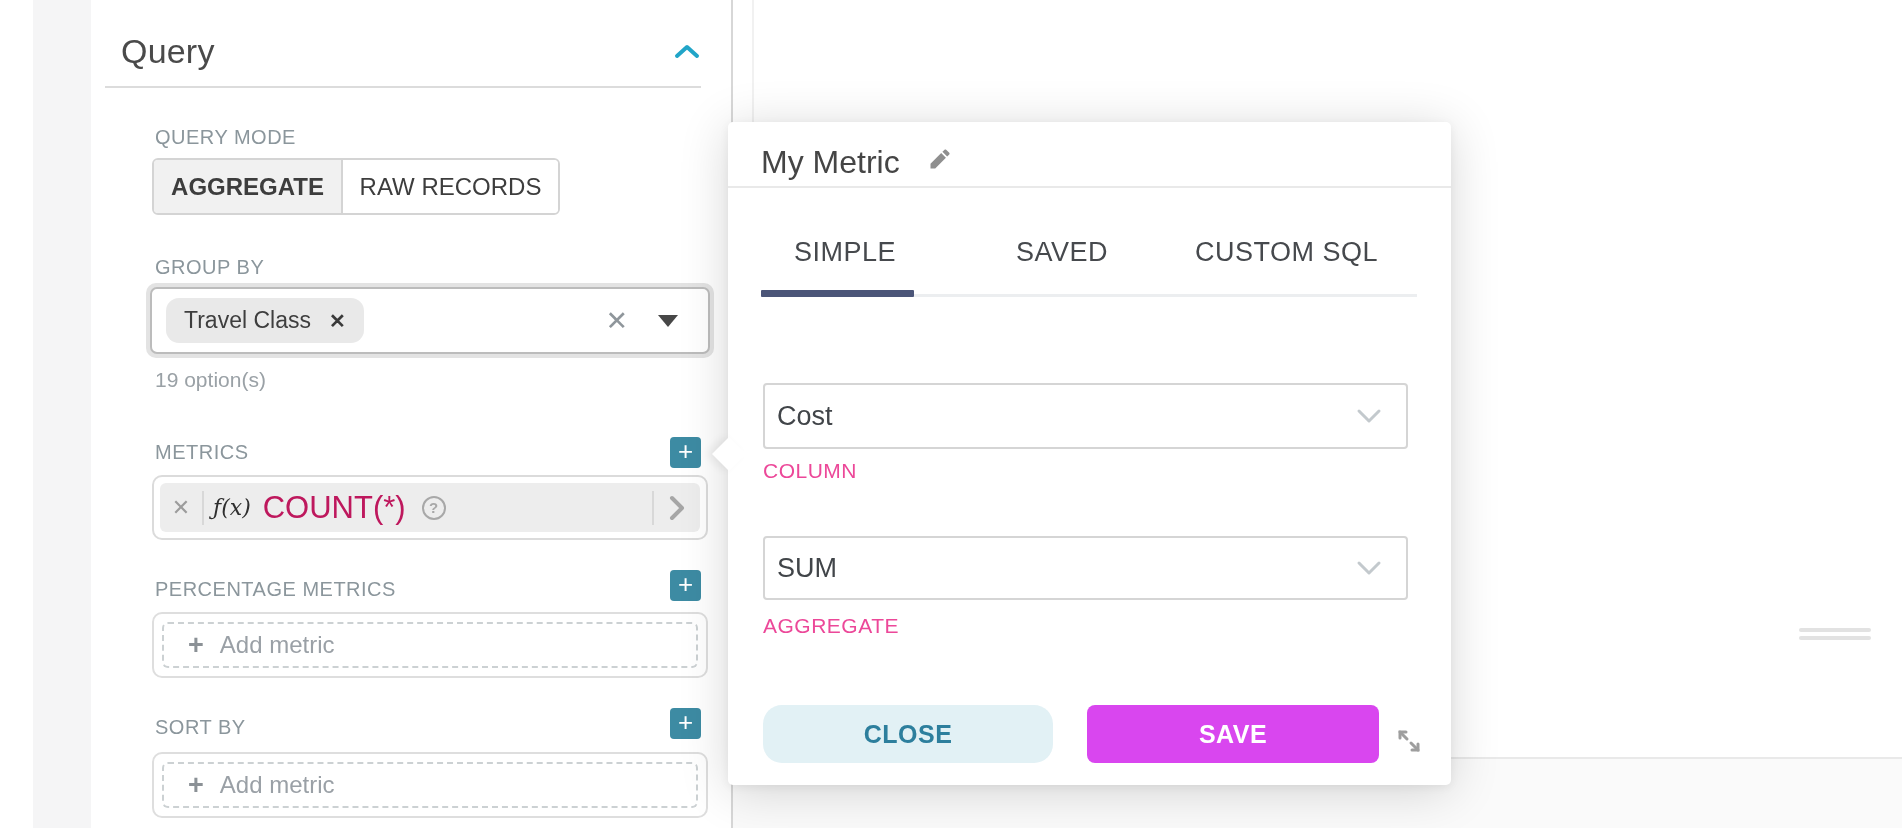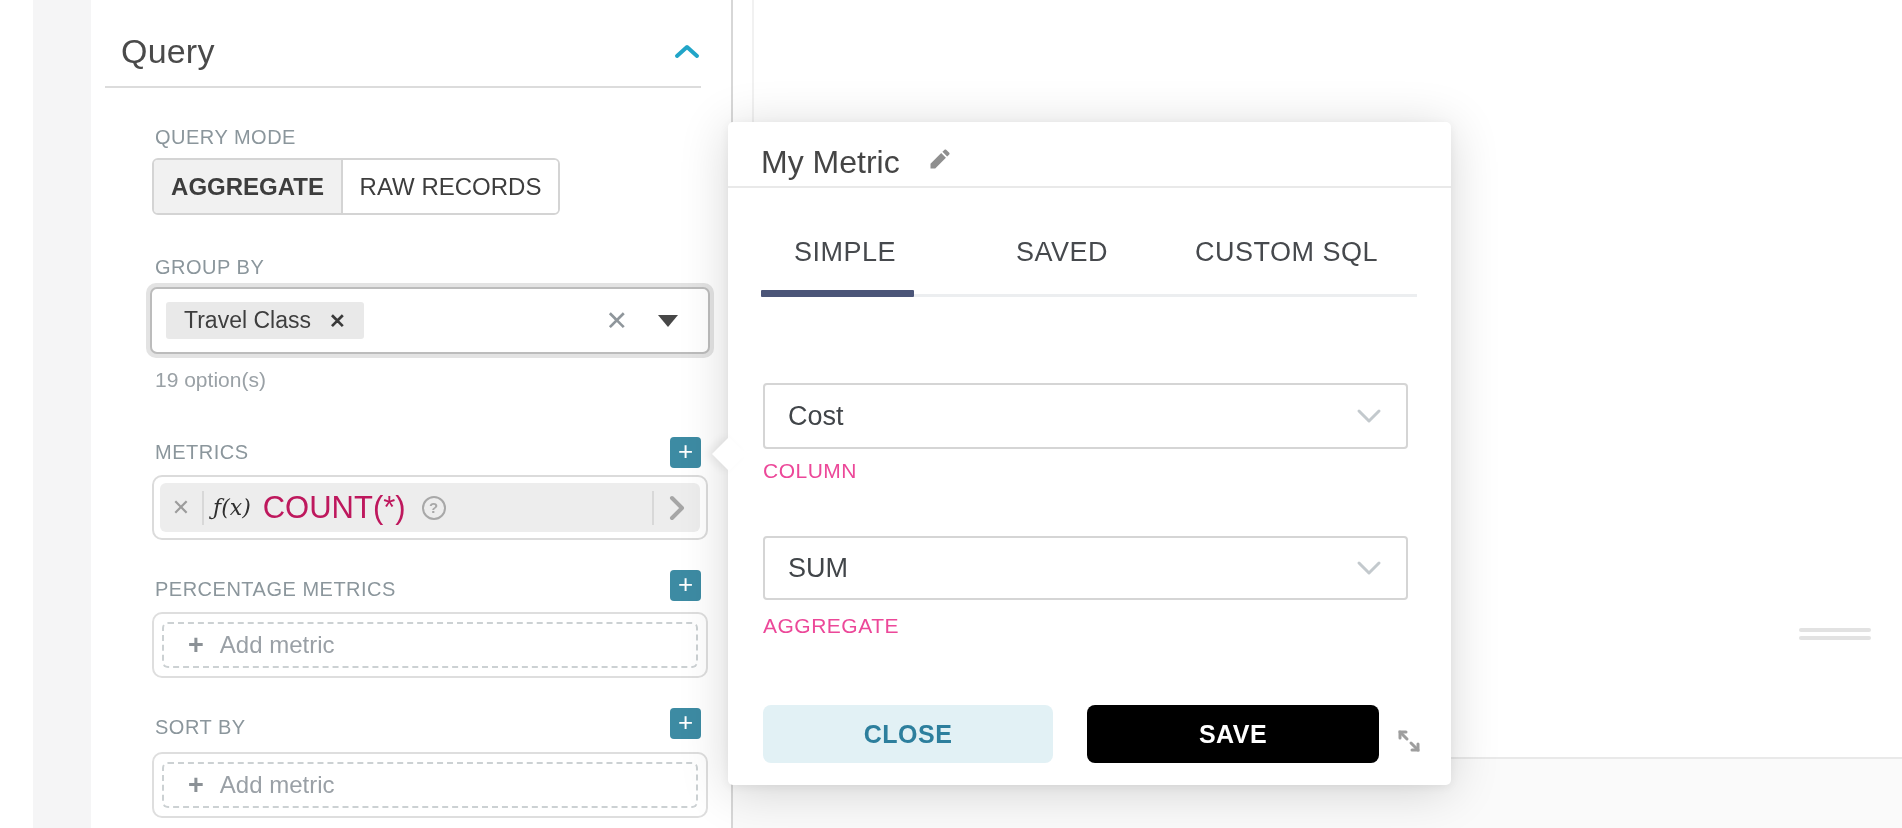--- a/index.html
+++ b/index.html
@@ -31,7 +31,7 @@
 
   .select-ring { position:absolute; left:113px; top:283px; width:568px; height:75px; background:#e3e3e3; border-radius:10px; }
   .select-box { position:absolute; left:4px; top:4px; width:560px; height:67px; background:#fff; border:2px solid #bcbcbc; border-radius:7px; display:flex; align-items:center; padding:0 14px; }
-  .tag { display:flex; align-items:center; background:#e9e9e9; border-radius:3px; height:37px; padding:0 18px; font-size:23px; color:#3e3e3e; }
+  .tag { display:flex; align-items:center; background:#e9e9e9; border-radius:13px; height:45px; padding:0 18px; font-size:23px; color:#3e3e3e; }
   .tag-x { margin-left:18px; font-size:20px; font-weight:700; color:#3a3a3a; cursor:pointer; }
   .sel-clear { position:absolute; right:80px; font-size:27px; font-weight:300; color:#8f969b; cursor:pointer; }
   .sel-caret { position:absolute; right:30px; width:0; height:0; border-left:10px solid transparent; border-right:10px solid transparent; border-top:12px solid #474747; cursor:pointer; }

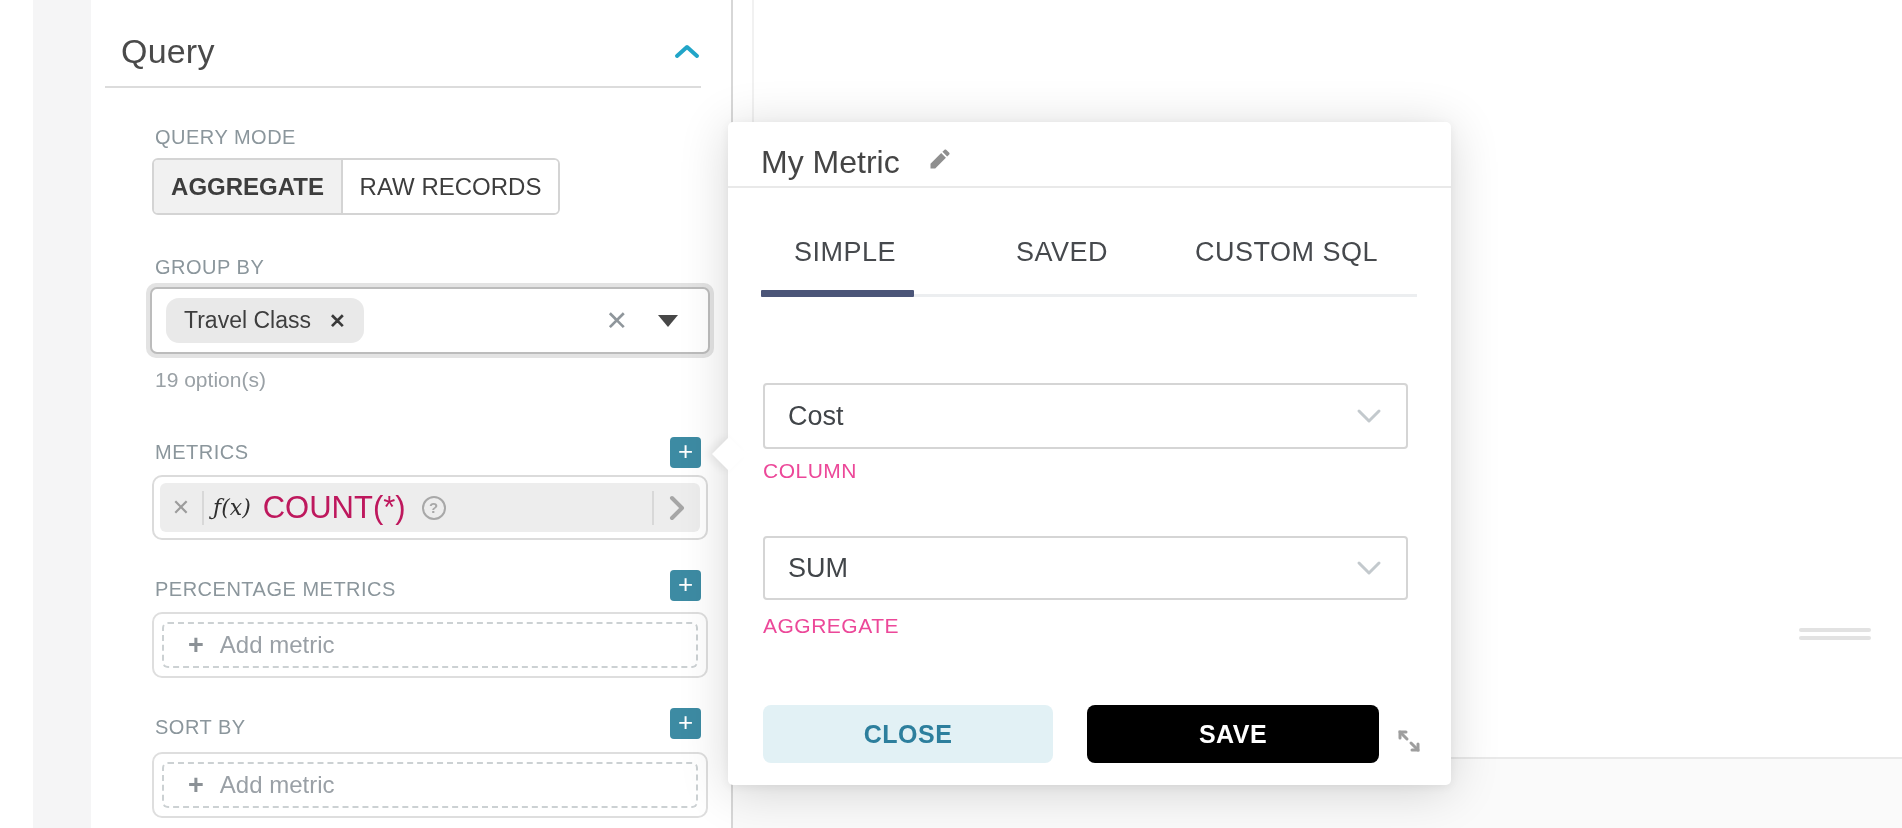--- a/index.html
+++ b/index.html
@@ -62,7 +62,7 @@
   .tabs-gray-line { position:absolute; left:33px; top:172px; width:656px; height:3px; background:#eceef0; }
   .tabs-ink { position:absolute; left:33px; top:168px; width:153px; height:7px; background:#4b5578; border-radius:1px; }
   .pop-label { position:absolute; left:35px; font-size:21px; color:#ec4899; letter-spacing:.5px; }
-  .pop-select { position:absolute; left:35px; width:645px; height:66px; border:2px solid #d5d5d5; border-radius:4px; background:#fff; display:flex; align-items:center; padding:0 23px; cursor:pointer; }
+  .pop-select { position:absolute; left:35px; width:645px; height:66px; border:2px solid #d5d5d5; border-radius:4px; background:#fff; display:flex; align-items:center; padding:0 12px; cursor:pointer; }
   .pop-select .val { font-size:27px; color:#414549; }
   .pop-select svg { position:absolute; right:24px; }
   .btn { position:absolute; top:583px; height:58px; border:none; border-radius:8px; font-size:25px; font-weight:700; letter-spacing:.5px; display:flex; align-items:center; justify-content:center; cursor:pointer; font-family:"Liberation Sans", sans-serif; }

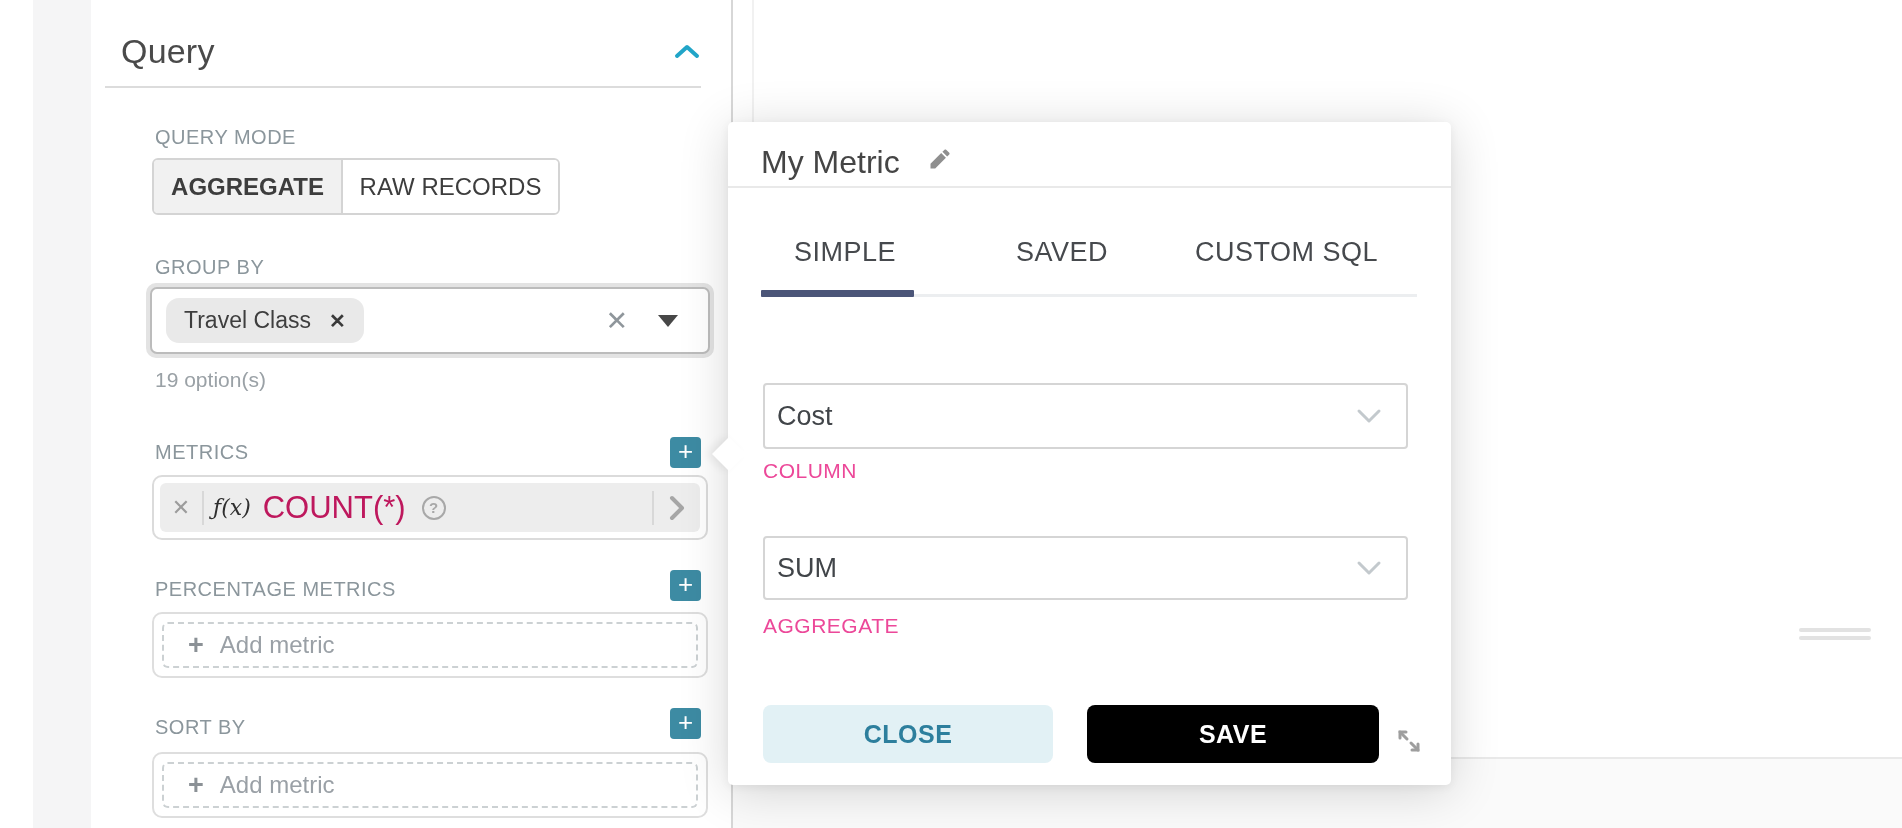--- a/index.html
+++ b/index.html
@@ -66,7 +66,7 @@
   .pop-select .val { font-size:27px; color:#414549; }
   .pop-select svg { position:absolute; right:24px; }
   .btn { position:absolute; top:583px; height:58px; border:none; border-radius:8px; font-size:25px; font-weight:700; letter-spacing:.5px; display:flex; align-items:center; justify-content:center; cursor:pointer; font-family:"Liberation Sans", sans-serif; }
-  .btn-close { left:35px; width:290px; background:#e2f1f5; color:#2d7f9d; }
+  .btn-close { left:35px; width:290px; background:#e2f1f5; color:#2d7f9d;border-radius:19px; }
   .btn-save { left:359px; width:292px; background:#000000; color:#fff; }
   .resize { position:absolute; left:667px; top:605px; width:28px; height:28px; cursor:pointer; }
 </style>

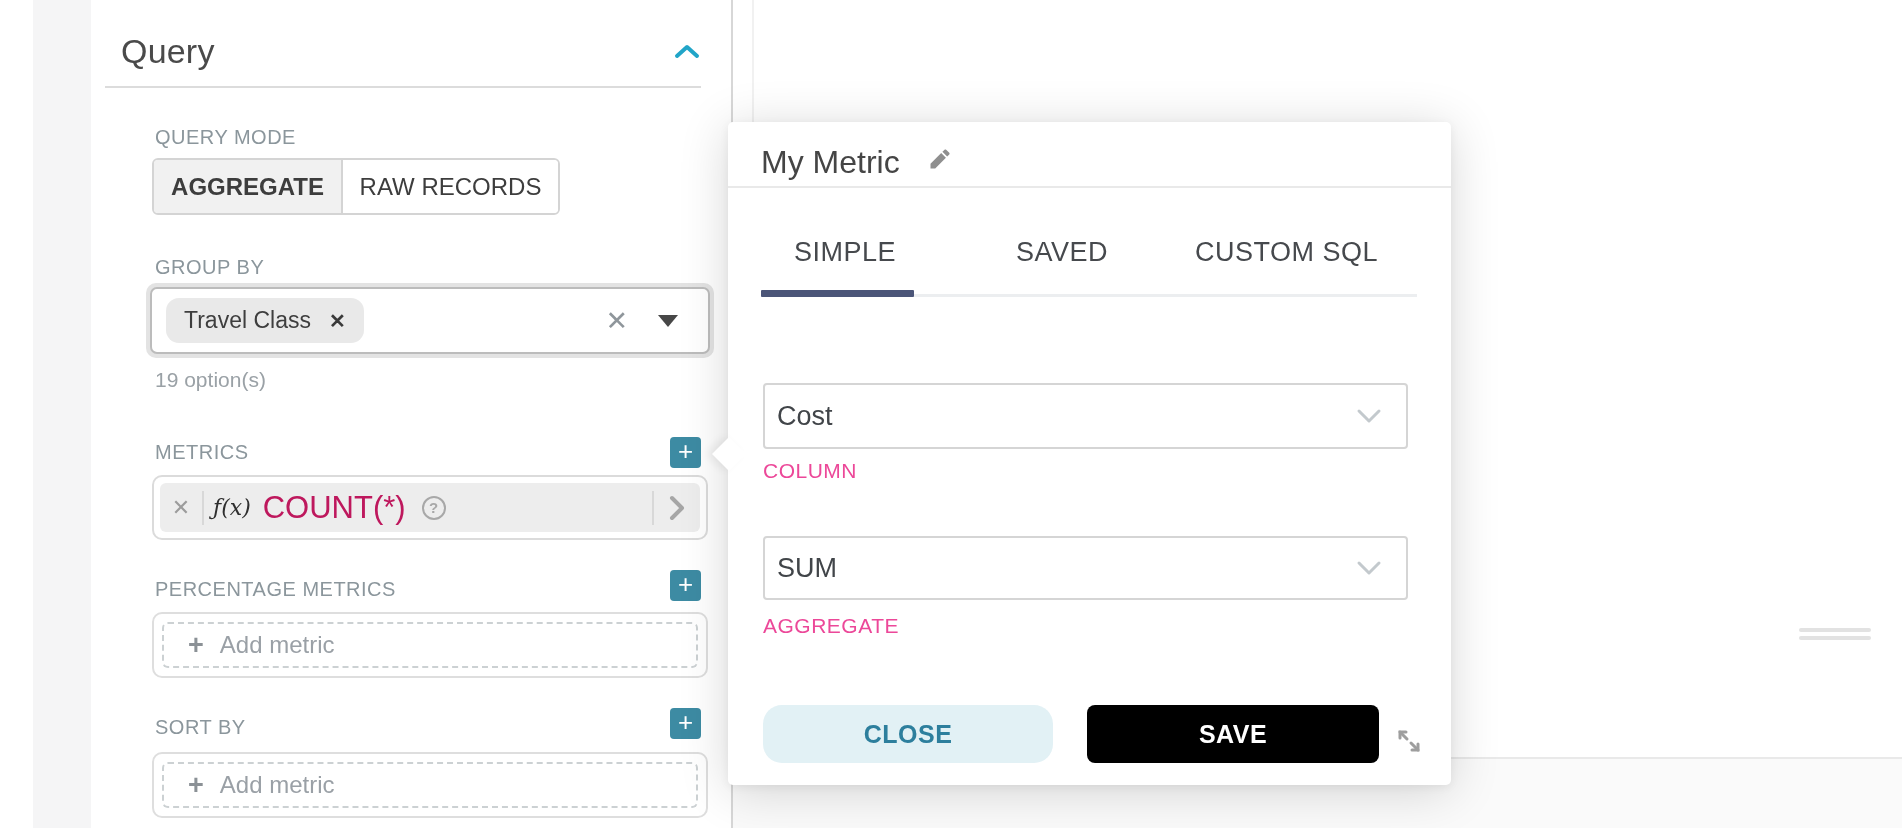--- a/index.html
+++ b/index.html
@@ -67,7 +67,7 @@
   .pop-select svg { position:absolute; right:24px; }
   .btn { position:absolute; top:583px; height:58px; border:none; border-radius:8px; font-size:25px; font-weight:700; letter-spacing:.5px; display:flex; align-items:center; justify-content:center; cursor:pointer; font-family:"Liberation Sans", sans-serif; }
   .btn-close { left:35px; width:290px; background:#e2f1f5; color:#2d7f9d;border-radius:19px; }
-  .btn-save { left:359px; width:292px; background:#000000; color:#fff; }
+  .btn-save { left:359px; width:292px; background:#d946ef; color:#fff; }
   .resize { position:absolute; left:667px; top:605px; width:28px; height:28px; cursor:pointer; }
 </style>
 </head>

